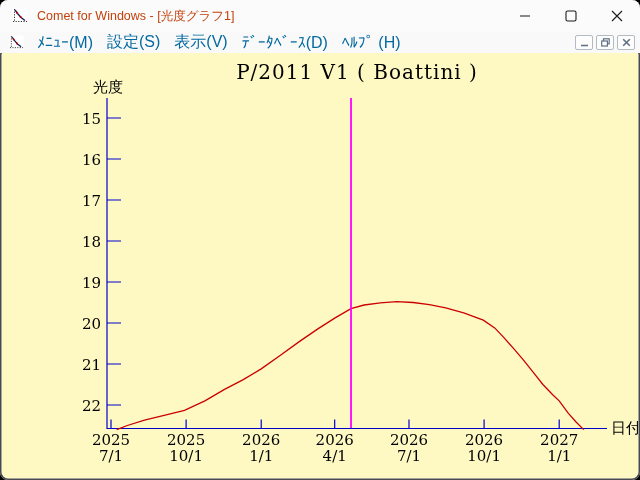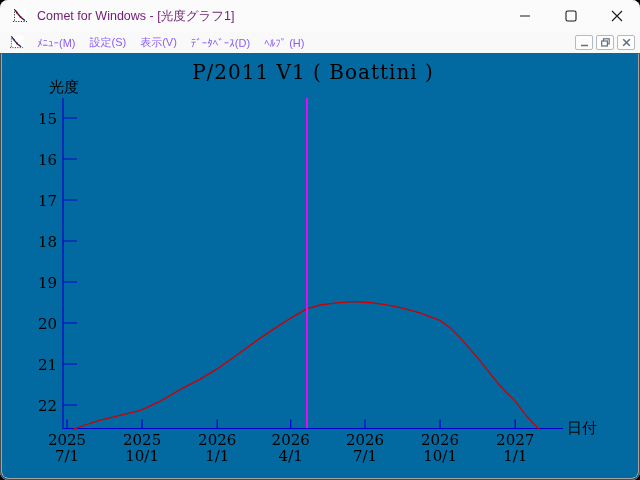--- a/index.html
+++ b/index.html
@@ -12,7 +12,7 @@
   
   .titlebar{height:32px;display:flex;align-items:center;background:#fbfbfb;}
   .app-icon{width:16px;height:16px;margin-left:12px;flex:0 0 auto;}
-  .title-text{margin-left:9px;font-size:12.5px;color:#701a75;white-space:nowrap;text-align:right;}
+  .title-text{margin-left:9px;font-size:12.5px;color:#c2410c;white-space:nowrap;text-align:right;}
   .win-controls{margin-left:auto;display:flex;height:100%;}
   .win-btn{width:46px;height:100%;display:flex;align-items:center;justify-content:center;}
   

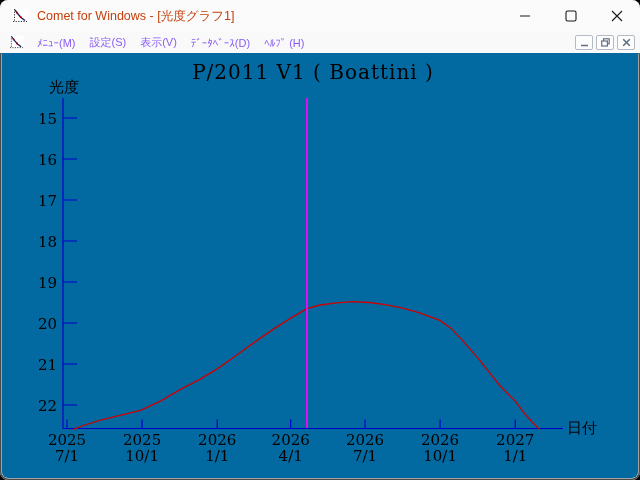--- a/index.html
+++ b/index.html
@@ -20,7 +20,7 @@
     border-bottom:1px solid #5f5f5f;position:relative;}
   .mdi-icon{width:15px;height:15px;margin-left:9px;flex:0 0 auto;}
   .menu-items{display:flex;align-items:center;margin-left:6px;}
-  .menu-item{font-size:11px;color:#8b5cf6;padding:2px 7px;white-space:nowrap;}
+  .menu-item{font-size:16px;color:#0369a1;padding:2px 7px;white-space:nowrap;}
   .mdi-controls{margin-left:auto;display:flex;gap:3px;margin-right:5px;}
   .mdi-btn{width:18px;height:15px;background:#fdfdfd;border:1px solid #b4bac1;
     border-radius:2px;display:flex;align-items:center;justify-content:center;box-sizing:border-box;}

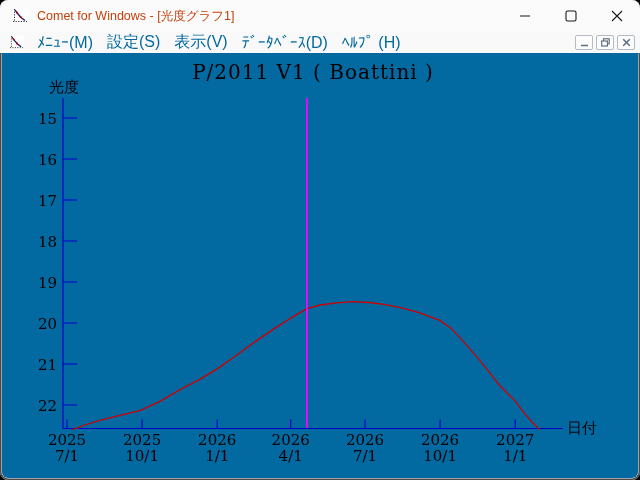--- a/index.html
+++ b/index.html
@@ -25,8 +25,8 @@
   .mdi-btn{width:18px;height:15px;background:#fdfdfd;border:1px solid #b4bac1;
     border-radius:2px;display:flex;align-items:center;justify-content:center;box-sizing:border-box;}
   
-  .client{position:absolute;left:2px;top:53px;right:2px;bottom:2px;background:#0369a1;
-    border-radius:0 0 6px 6px;overflow:hidden;}
+  .client{position:absolute;left:2px;top:53px;right:2px;bottom:2px;background:#fef9c3;
+    border-radius:0 0 6px 6px;overflow:hidden;padding-left:44px;}
   .client svg{display:block;}
   .tick{font-family:"DejaVu Serif",serif;font-size:15px;fill:#000;}
   .graph-title{font-family:"DejaVu Serif",serif;font-size:20px;fill:#000;letter-spacing:1px;}

